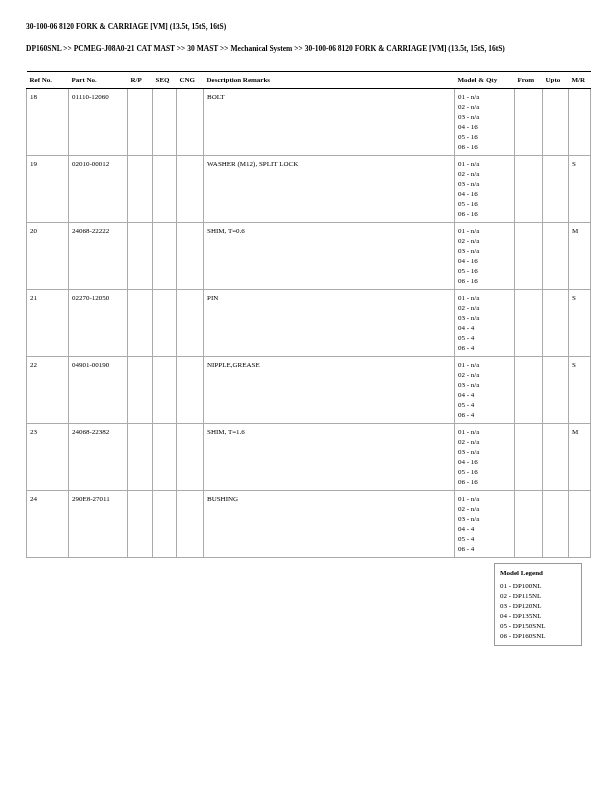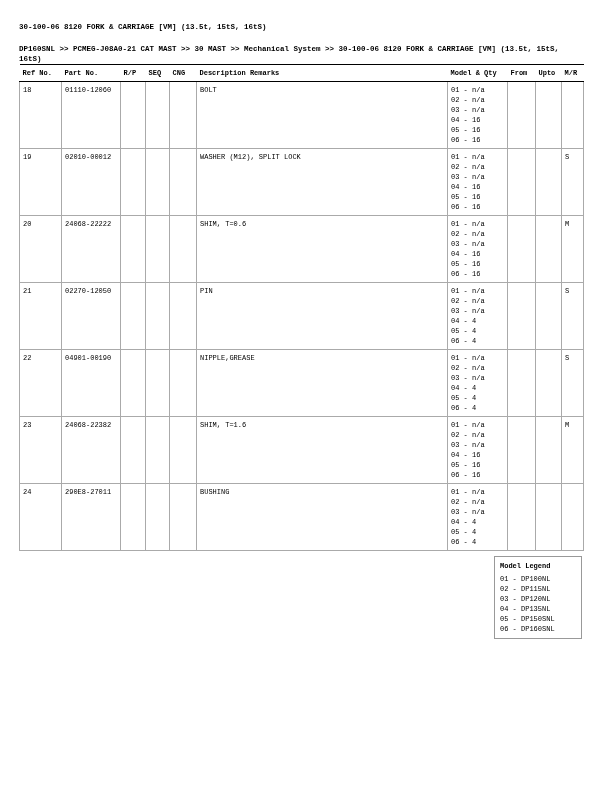--- a/index.html
+++ b/index.html
@@ -12,9 +12,9 @@
     height: 792px;
     background: #ffffff;
     color: #000000;
-    font-family: Liberation Mono, monospace;
+    font-family: Liberation Serif, serif;
     box-sizing: border-box;
-    padding: 22px 30px 0 19px;
+    padding: 22px 30px 0 26px;
     overflow: hidden;
     position: relative;
   }

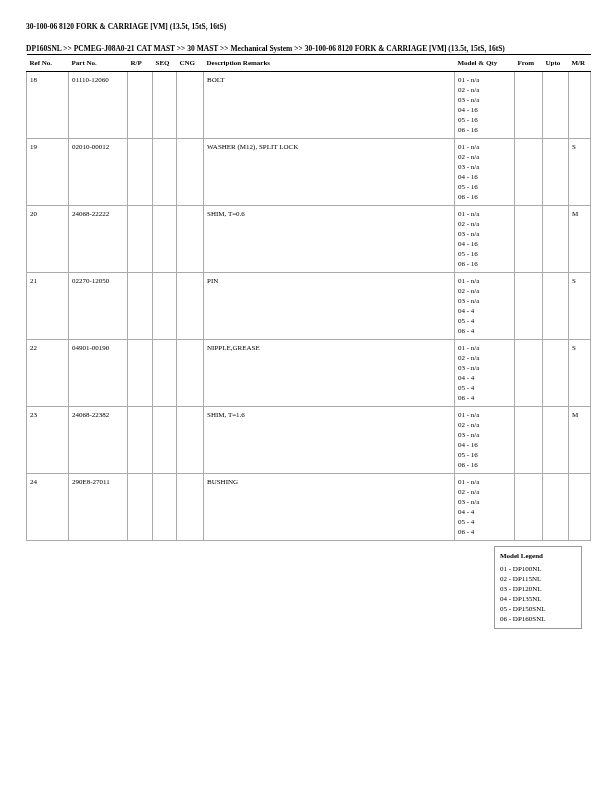--- a/index.html
+++ b/index.html
@@ -29,7 +29,7 @@
     font-weight: bold;
     line-height: 10px;
     max-width: 545px;
-    margin-bottom: 0;
+    margin-bottom: 17px;
   }
   table.parts-table {
     border-collapse: collapse;

